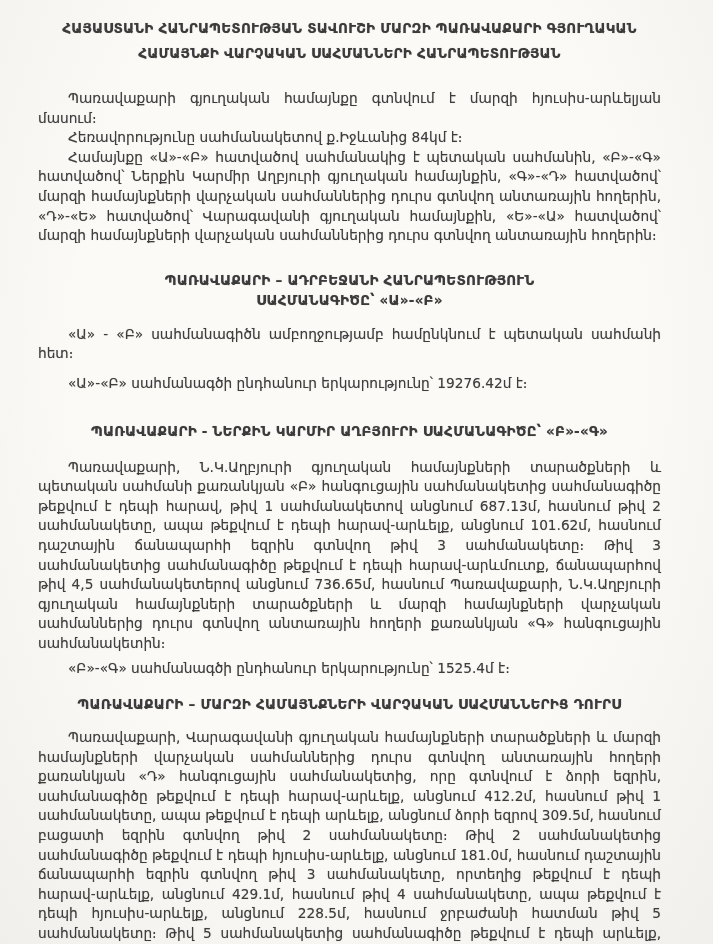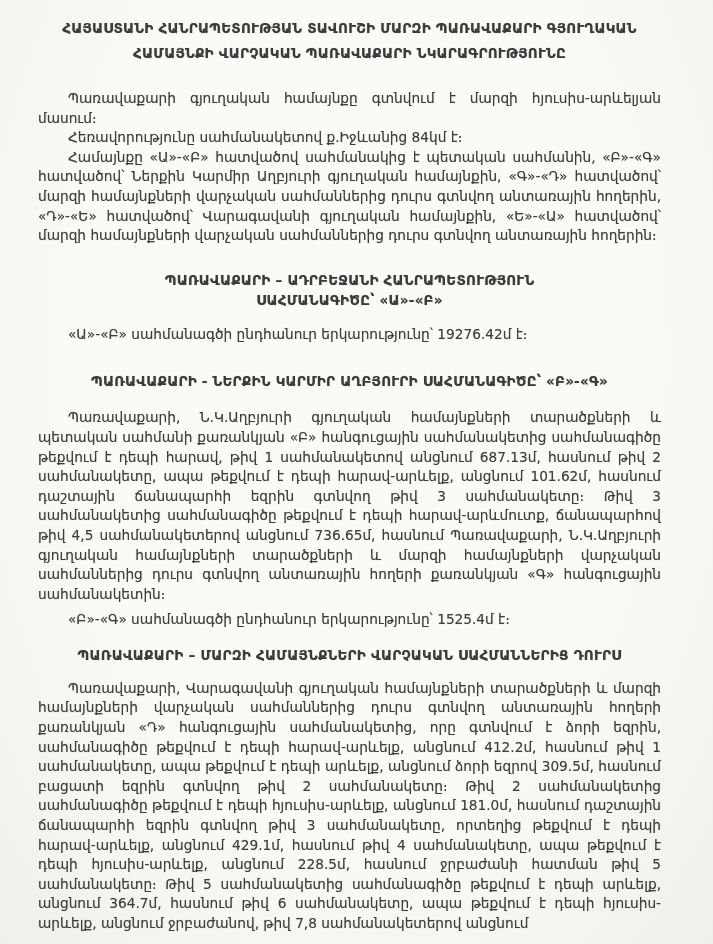--- a/index.html
+++ b/index.html
@@ -61,7 +61,7 @@
 
   <div class="doc-title">
     <div>ՀԱՅԱՍՏԱՆԻ ՀԱՆՐԱՊԵՏՈՒԹՅԱՆ ՏԱՎՈՒՇԻ ՄԱՐԶԻ ՊԱՌԱՎԱՔԱՐԻ ԳՅՈՒՂԱԿԱՆ</div>
-    <div>ՀԱՄԱՅՆՔԻ ՎԱՐՉԱԿԱՆ ՊԱՌԱՎԱՔԱՐԻ ՆԿԱՐԱԳՐՈՒԹՅՈՒՆԸ</div>
+    <div>ՀԱՄԱՅՆՔԻ ՎԱՐՉԱԿԱՆ ՍԱՀՄԱՆՆԵՐԻ ՀԱՆՐԱՊԵՏՈՒԹՅԱՆ</div>
   </div>
 
   <p class="body-para">Պառավաքարի գյուղական համայնքը գտնվում է մարզի հյուսիս-արևելյան մասում։</p>

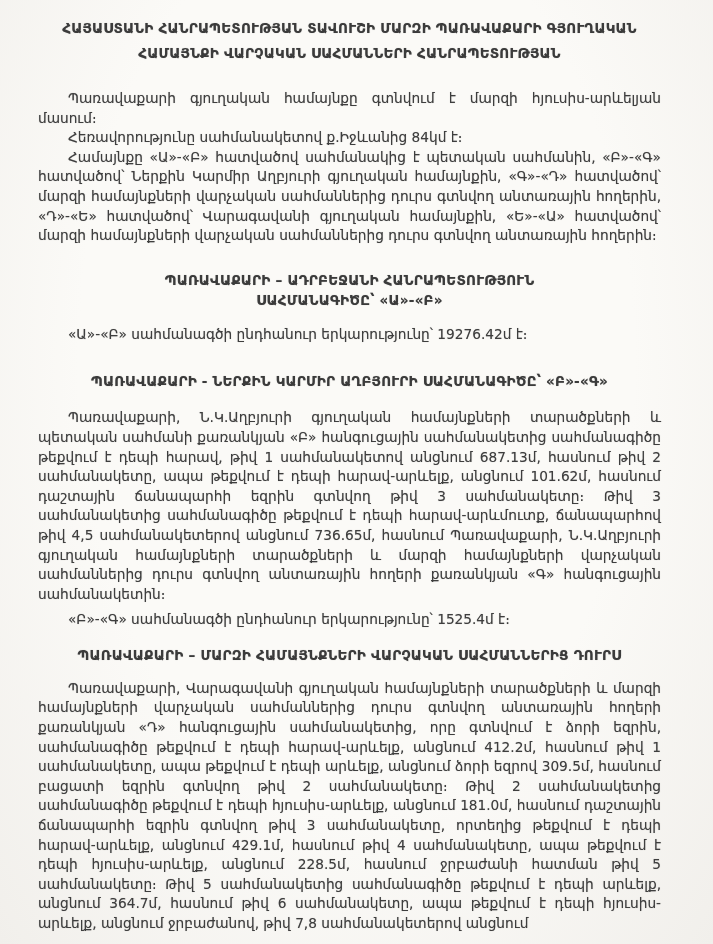--- a/index.html
+++ b/index.html
@@ -72,6 +72,7 @@
     <div>ՊԱՌԱՎԱՔԱՐԻ – ԱԴՐԲԵՋԱՆԻ ՀԱՆՐԱՊԵՏՈՒԹՅՈՒՆ</div>
     <div>ՍԱՀՄԱՆԱԳԻԾԸ՝ «Ա»-«Բ»</div>
   </div>
+  <p class="body-para">«Ա» - «Բ» սահմանագիծն ամբողջությամբ համընկնում է պետական սահմանի հետ։</p>
   <p class="body-para mt-gap-sm">«Ա»-«Բ» սահմանագծի ընդհանուր երկարությունը՝ 19276.42մ է։</p>
 
   <div class="section-heading mt-head-2">

